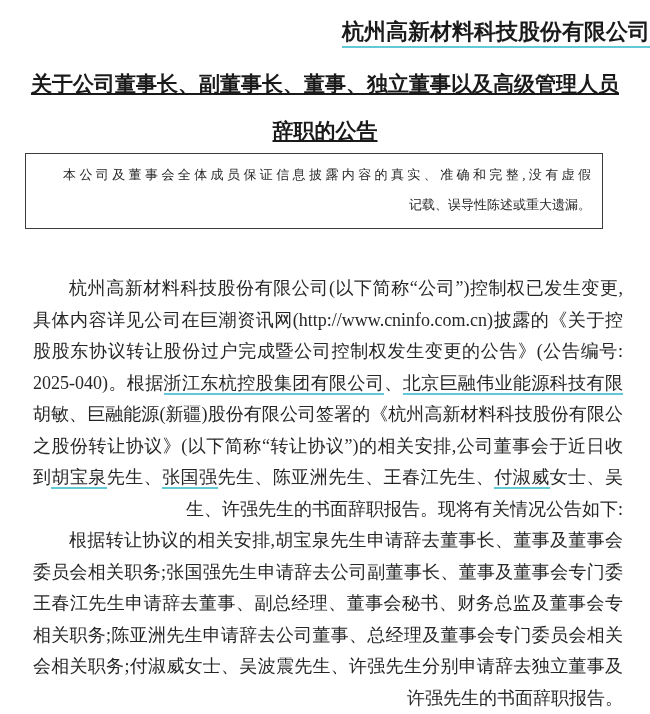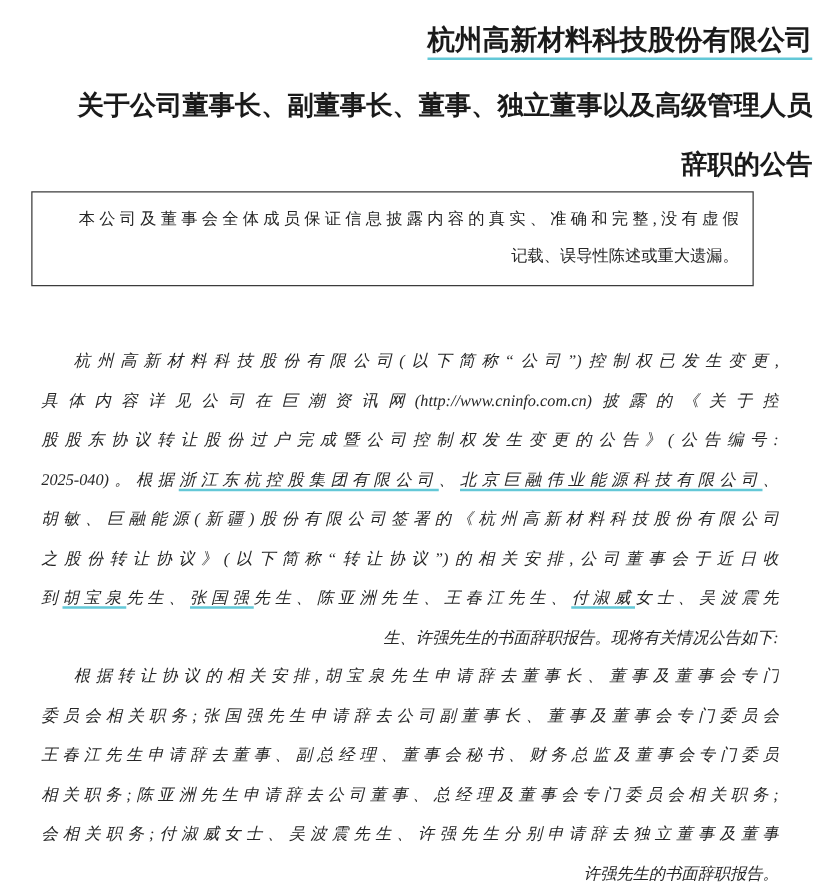--- a/index.html
+++ b/index.html
@@ -29,8 +29,9 @@
     font-size: 21px;
     line-height: 23px;
     font-weight: bold;
-    text-align: right;
+    text-align: center;
     color: #1a1a1a;
+    text-decoration: underline;
   }
   h2.sub1 { margin: 29px 0 0 0; }
   h2.sub2 { margin: 24px 0 0 0; }

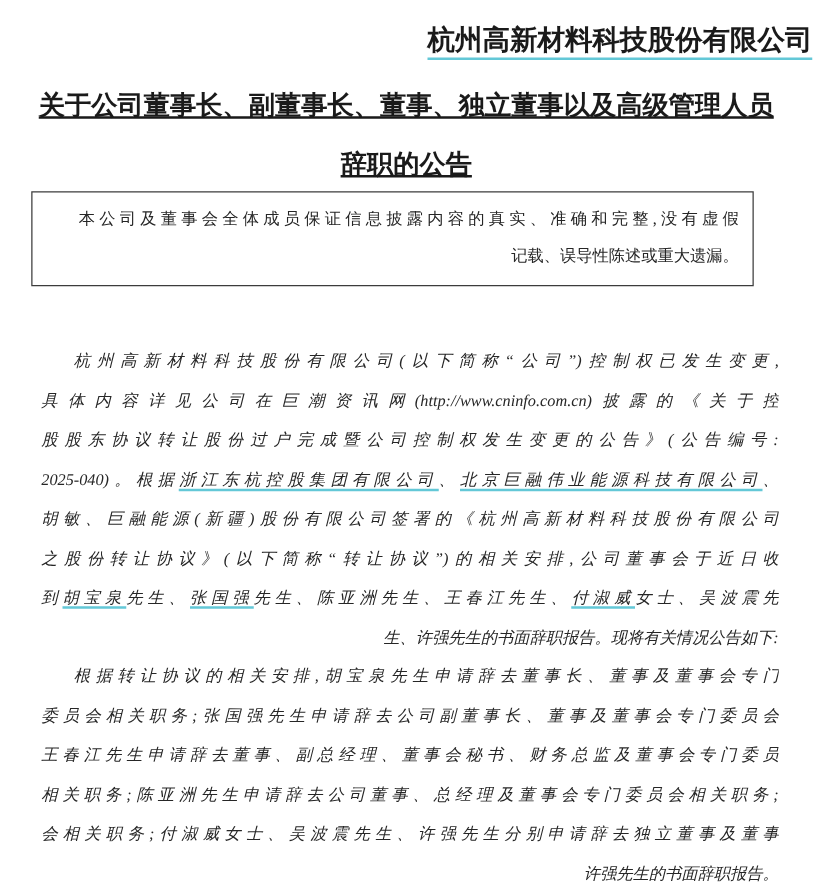--- a/index.html
+++ b/index.html
@@ -49,9 +49,8 @@
   .body-text {
     margin: 44px 0 0 33px;
     width: 590px;
-    font-size: 13px;
+    font-size: 18px;
     line-height: 31.5px;
-    font-style: italic;
   }
 
   .tline { text-align: right; height: 31.5px; overflow: hidden; }

